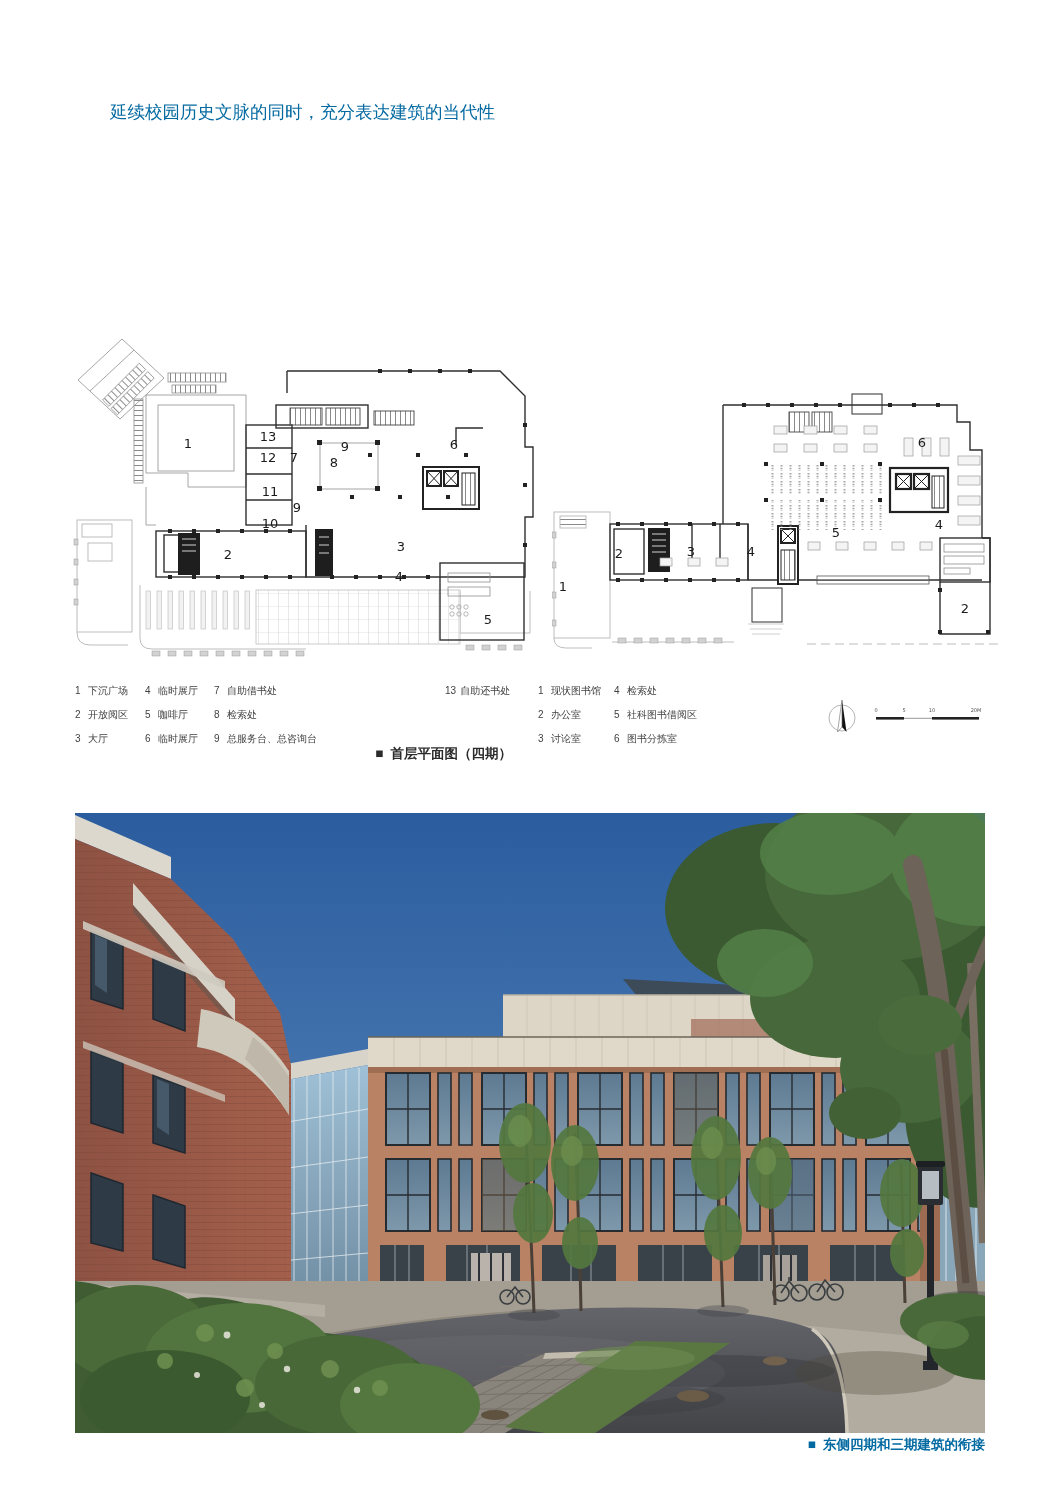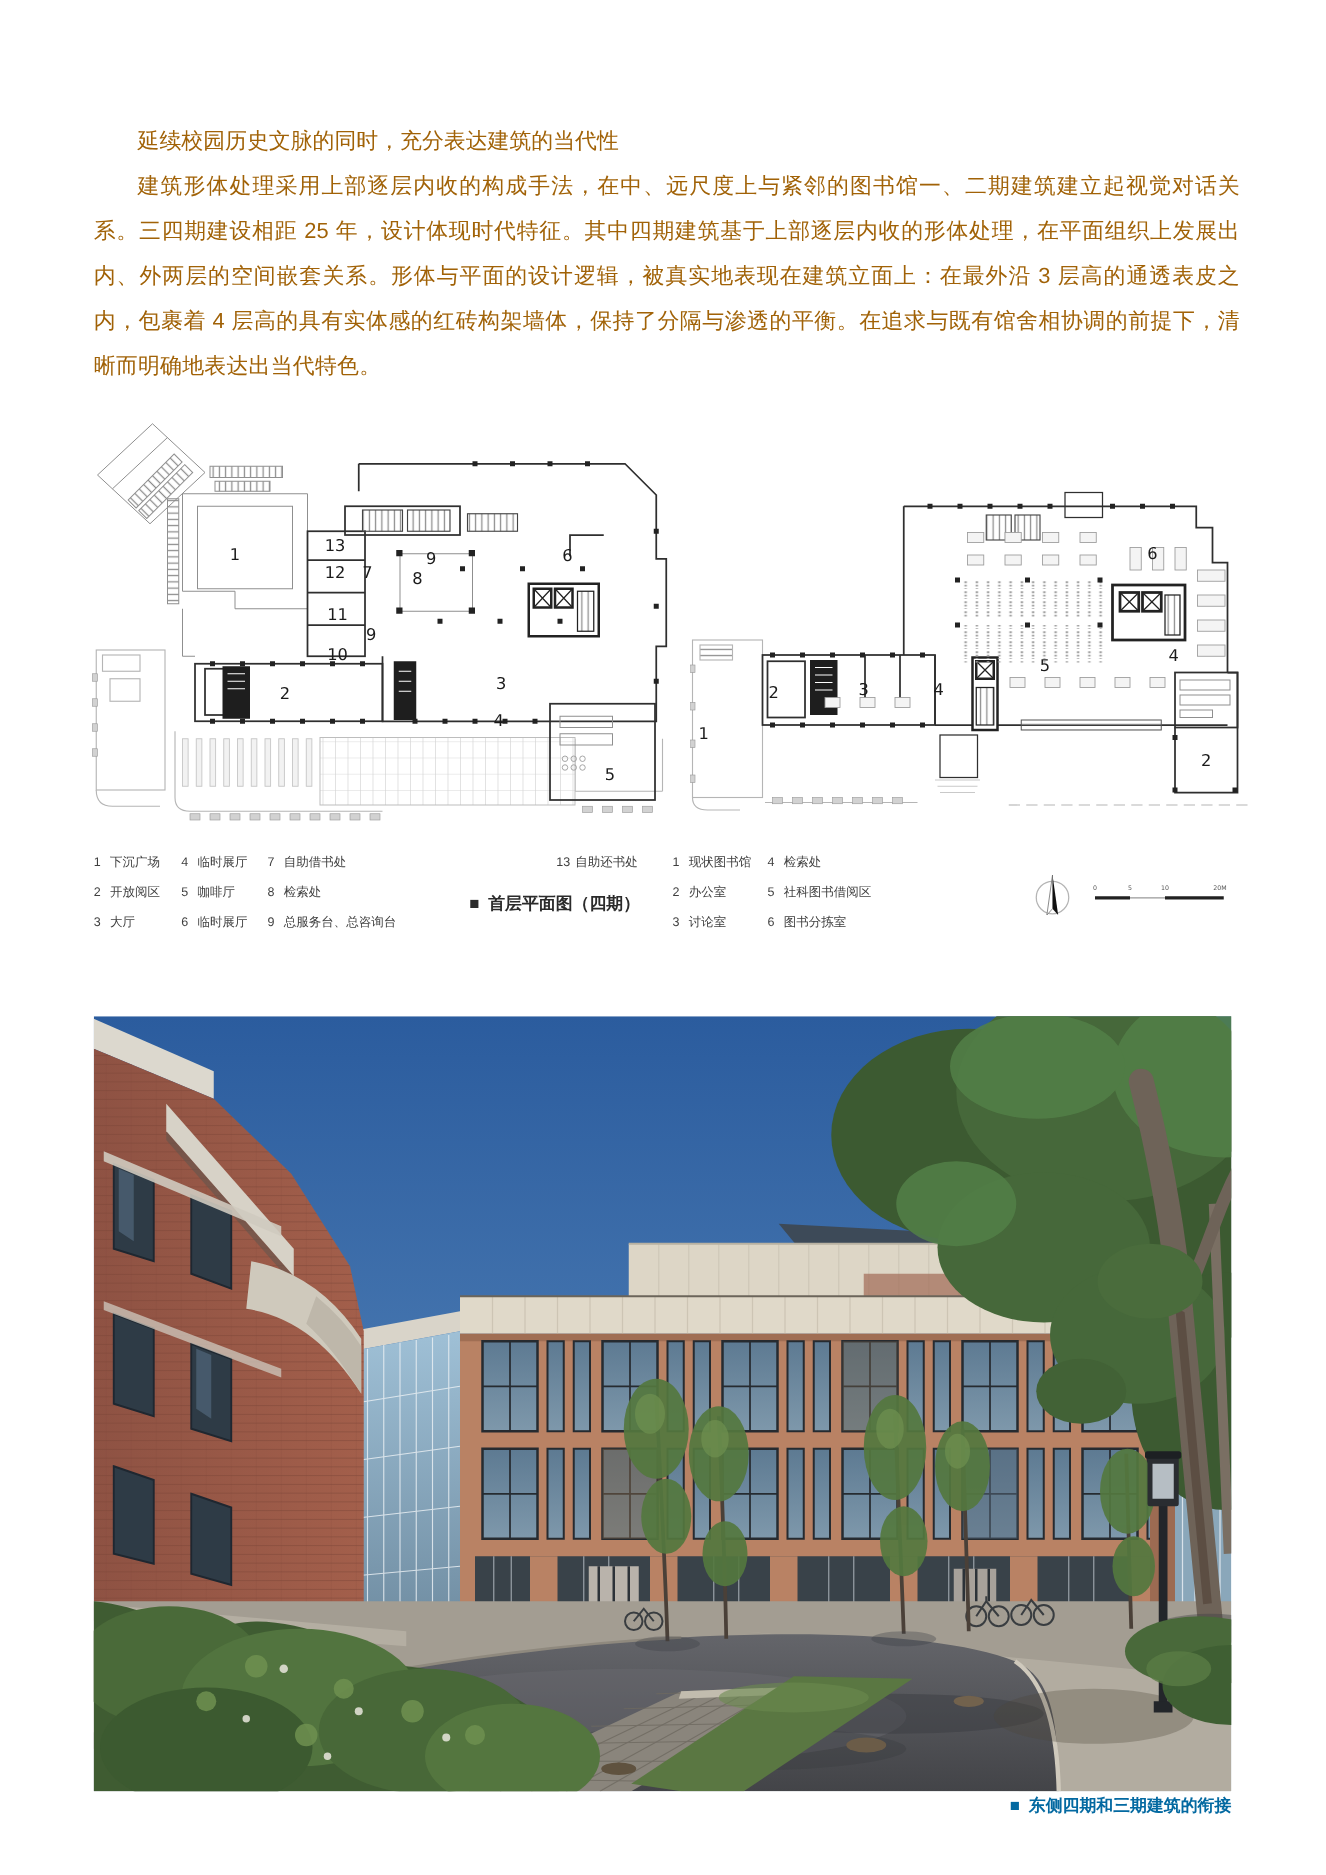--- a/index.html
+++ b/index.html
@@ -7,7 +7,7 @@
         font-family:"Liberation Sans","DejaVu Sans",sans-serif;}
   .abs{position:absolute;}
   
-  #article{left:75px;top:94px;width:917px;color:#a16207;font-size:17.5px;line-height:36px;}
+  #article{left:75px;top:94px;width:917px;color:#0369a1;font-size:17.5px;line-height:36px;}
   #article .head{text-indent:2em;}
   #article .para{text-indent:2em;text-align:justify;letter-spacing:.2px;}
   

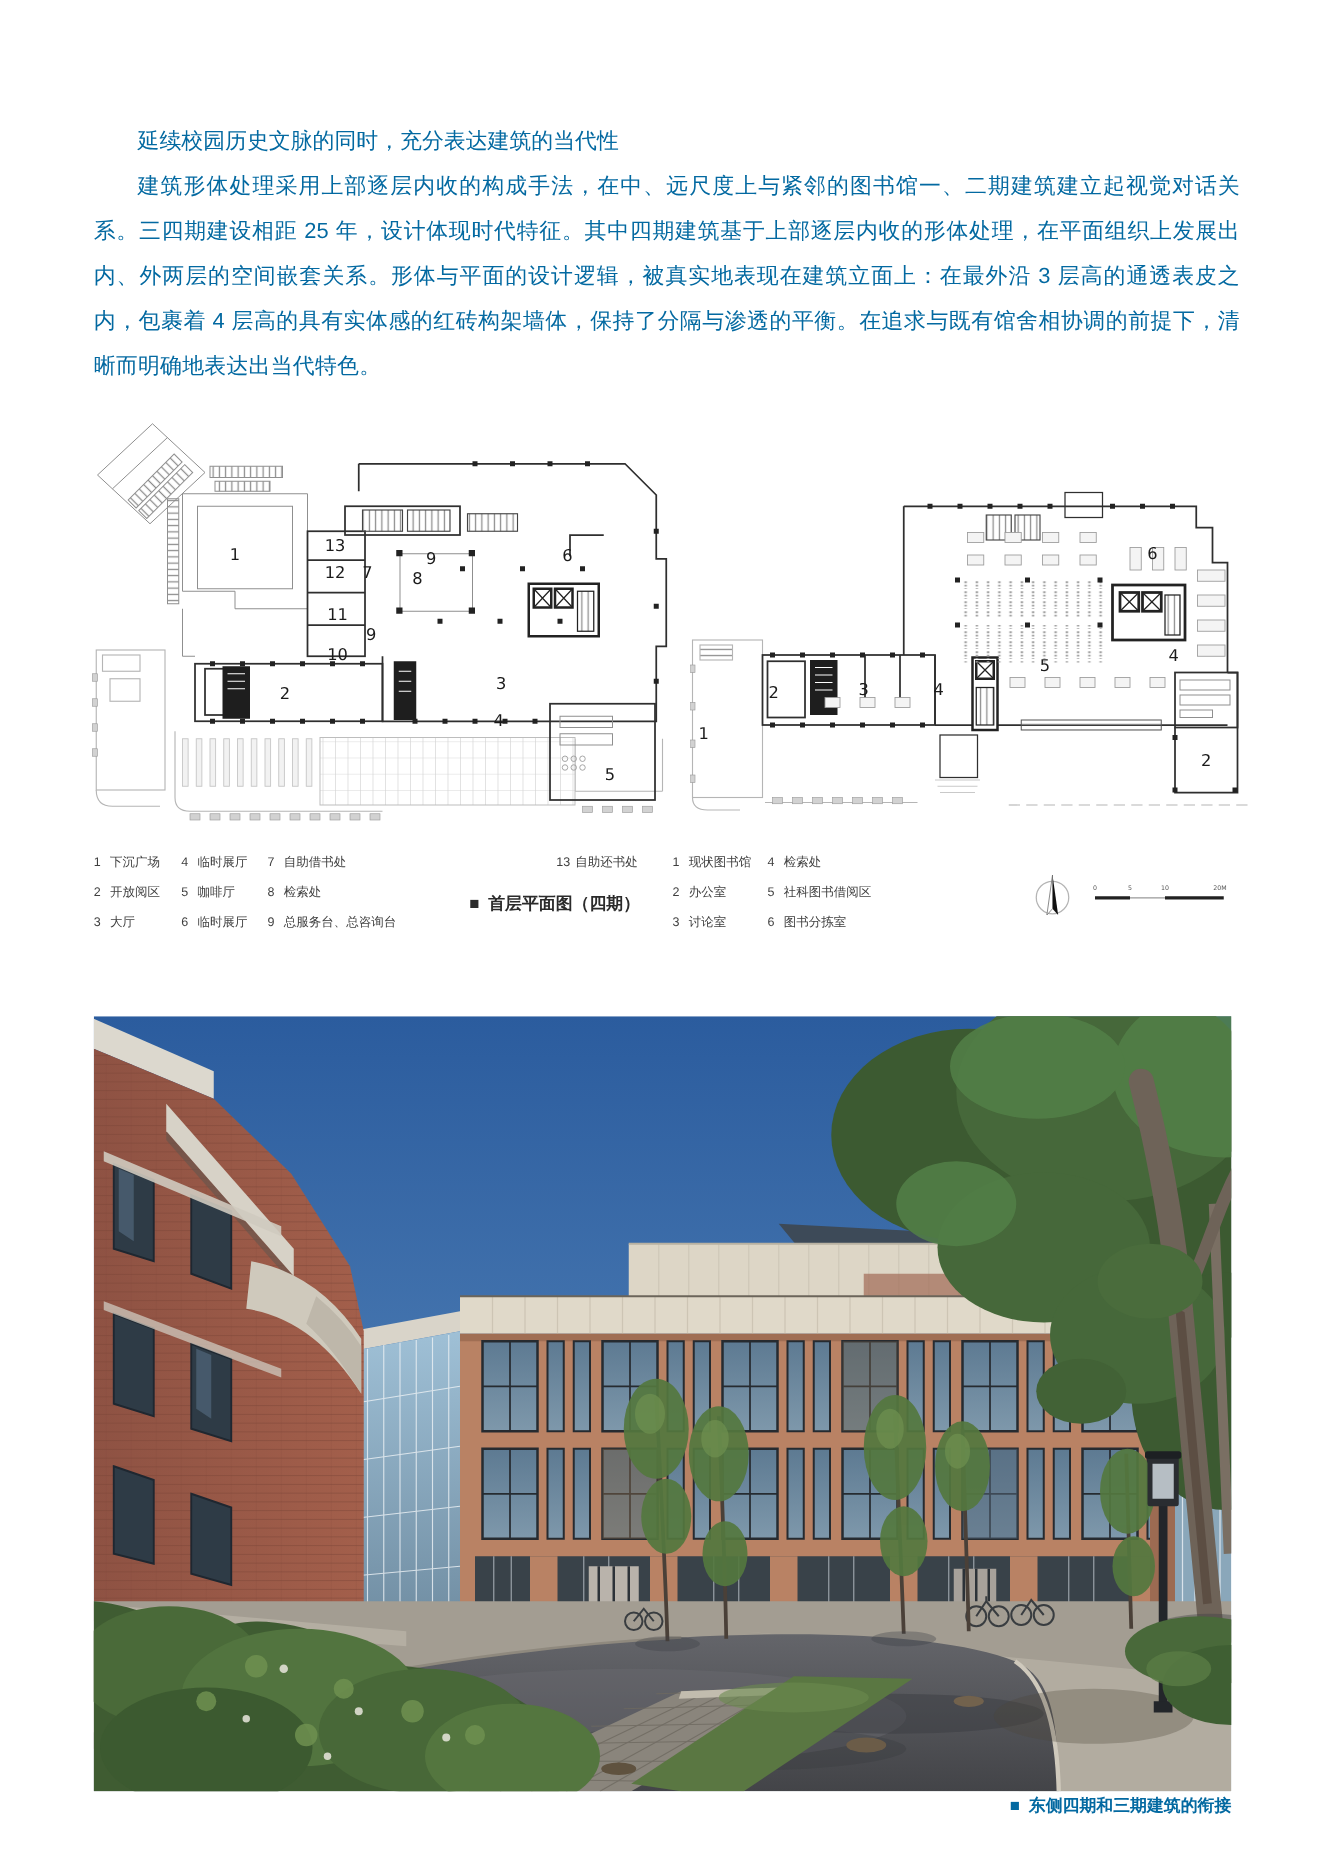--- a/index.html
+++ b/index.html
@@ -35,7 +35,6 @@
 
   <div class="abs" id="article">
     <div class="head">延续校园历史文脉的同时，充分表达建筑的当代性</div>
-    <div class="para">建筑形体处理采用上部逐层内收的构成手法，在中、远尺度上与紧邻的图书馆一、二期建筑建立起视觉对话关系。三四期建设相距 25 年，设计体现时代特征。其中四期建筑基于上部逐层内收的形体处理，在平面组织上发展出内、外两层的空间嵌套关系。形体与平面的设计逻辑，被真实地表现在建筑立面上：在最外沿 3 层高的通透表皮之内，包裹着 4 层高的具有实体感的红砖构架墙体，保持了分隔与渗透的平衡。在追求与既有馆舍相协调的前提下，清晰而明确地表达出当代特色。</div>
   </div>
 
   <svg class="abs" style="left:68px;top:333px" width="475" height="335" viewBox="0 0 475 335">

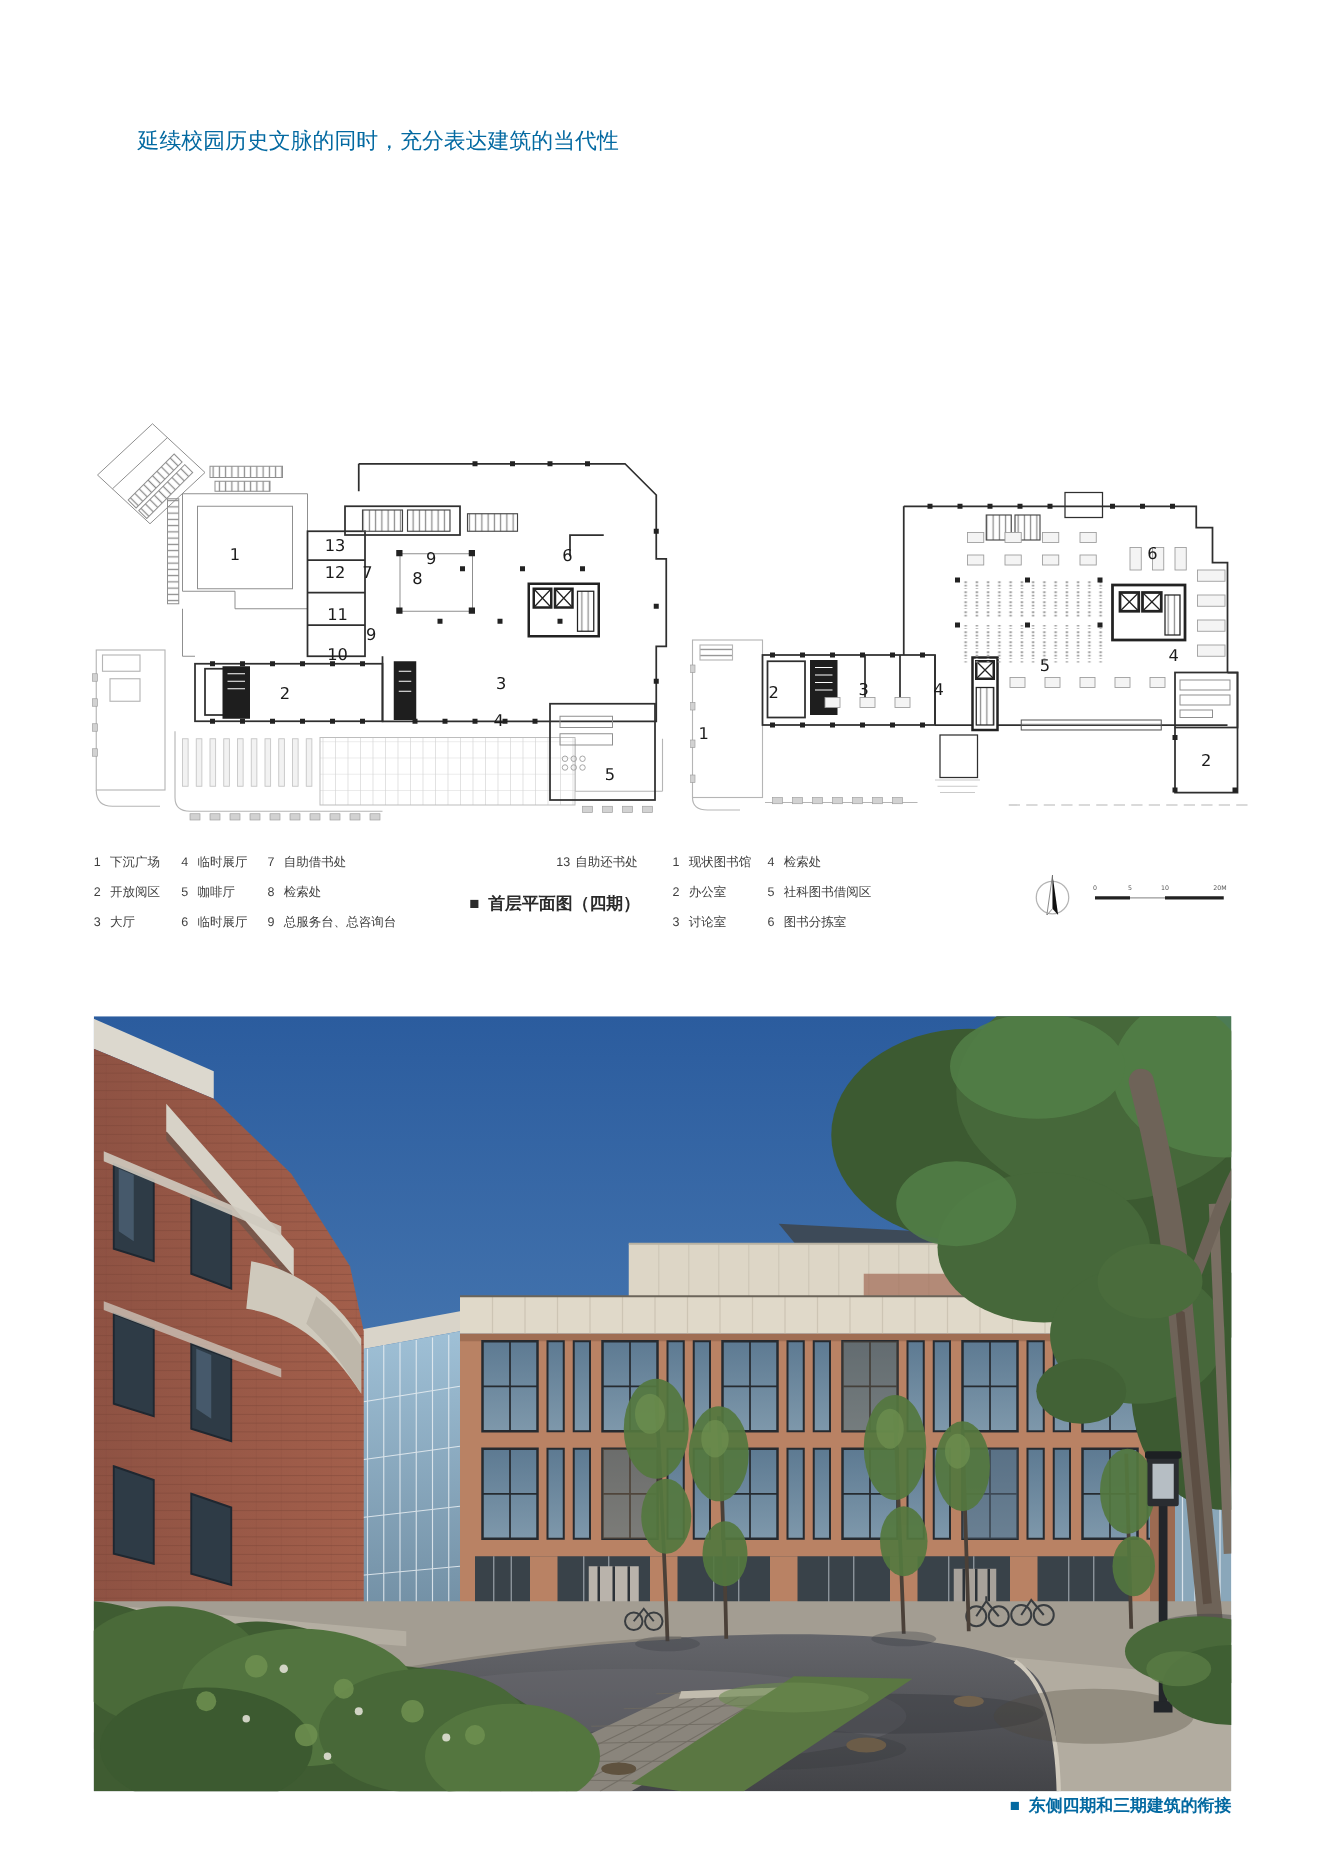--- a/index.html
+++ b/index.html
@@ -14,7 +14,7 @@
   .lgcol{top:679px;color:#3f3f3f;font-size:10px;line-height:24px;white-space:nowrap;}
   .li .ln{display:inline-block;min-width:9px;margin-right:4px;}
   
-  .cap{top:714px;width:442px;text-align:right;font-size:13.5px;font-weight:bold;color:#2b2b2b;}
+  .cap{top:745px;width:442px;text-align:right;font-size:13.5px;font-weight:bold;color:#2b2b2b;}
   .cap .sq{display:inline-block;margin-right:7px;}
   #photocap{left:75px;top:1436px;width:910px;text-align:right;font-size:13.5px;font-weight:bold;color:#0369a1;}
   #photocap .sq{display:inline-block;margin-right:7px;}

